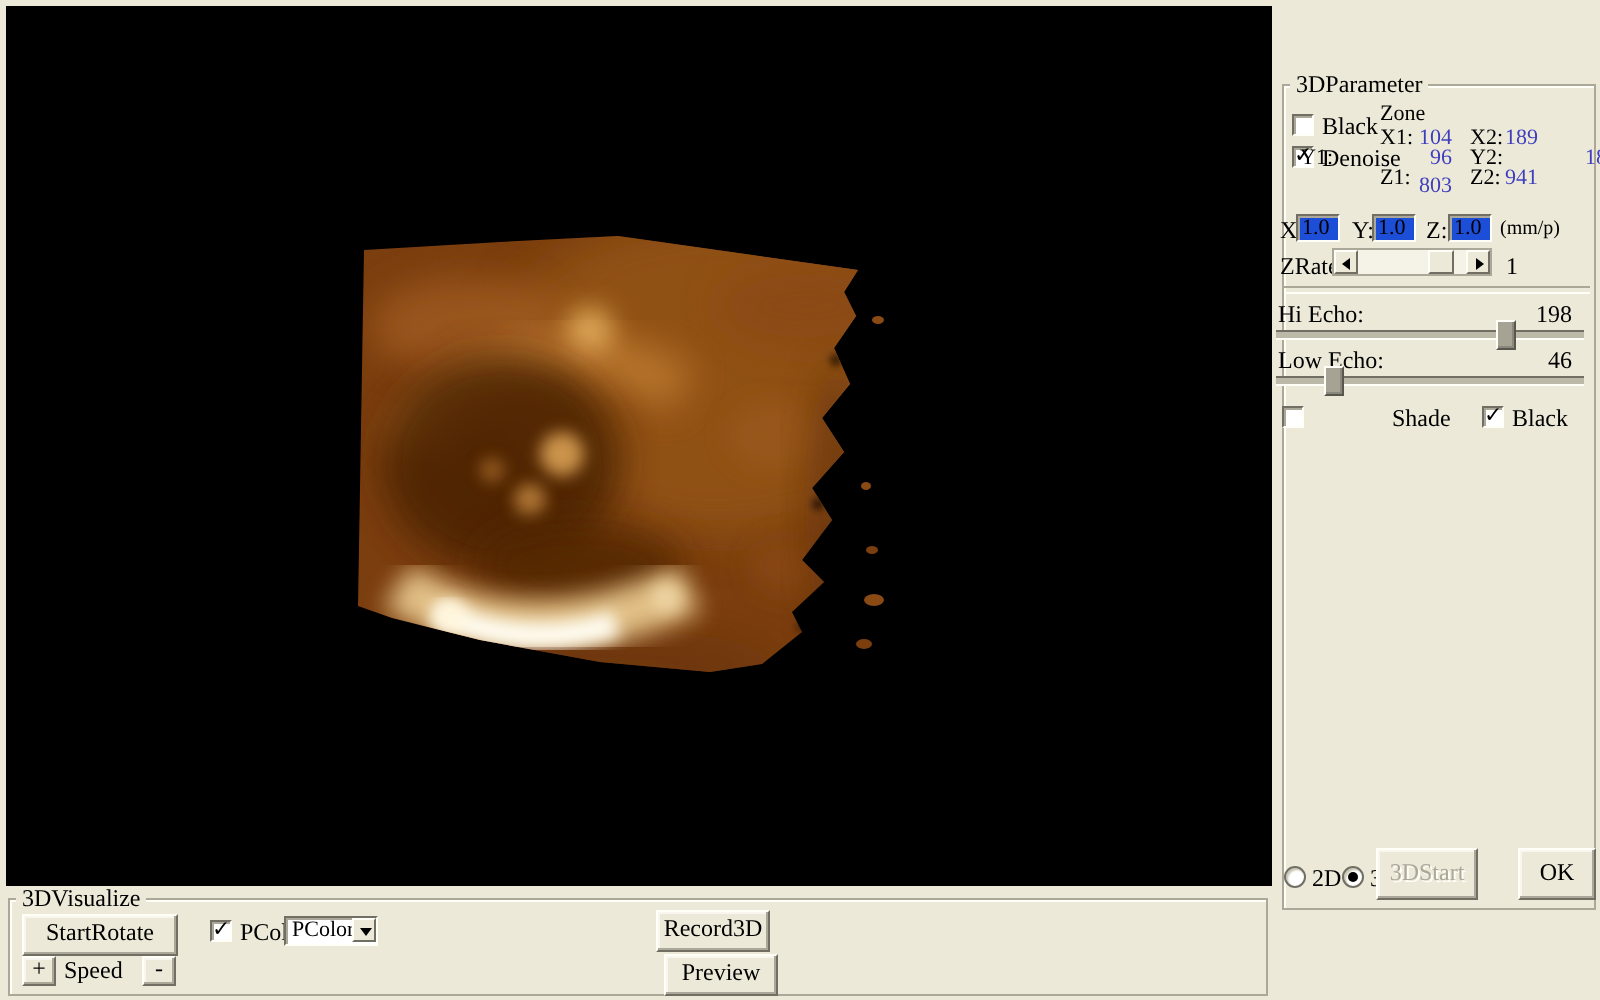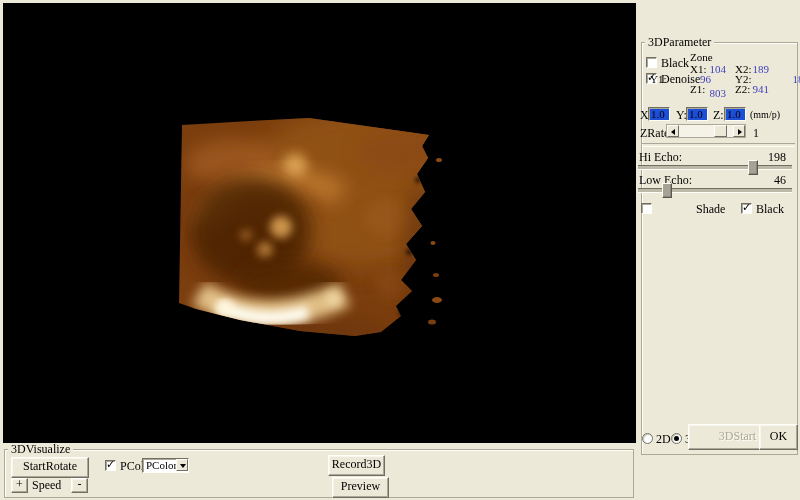--- a/index.html
+++ b/index.html
@@ -149,7 +149,7 @@
   <span class="lbl small val" style="left:746px;top:64px;width:23px;text-align:right;">189</span>
 
   <span class="lbl small" style="left:650px;top:74px;">Y1:</span>
-  <span class="lbl small val" style="left:700px;top:74px;width:26px;">96</span>
+  <span class="lbl small val" style="left:700px;top:74px;width:26px;text-align:right;">96</span>
   <span class="lbl small" style="left:735px;top:74px;">Y2:</span>
   <span class="lbl small val" style="left:786px;top:74px;width:23px;text-align:right;">180</span>
 

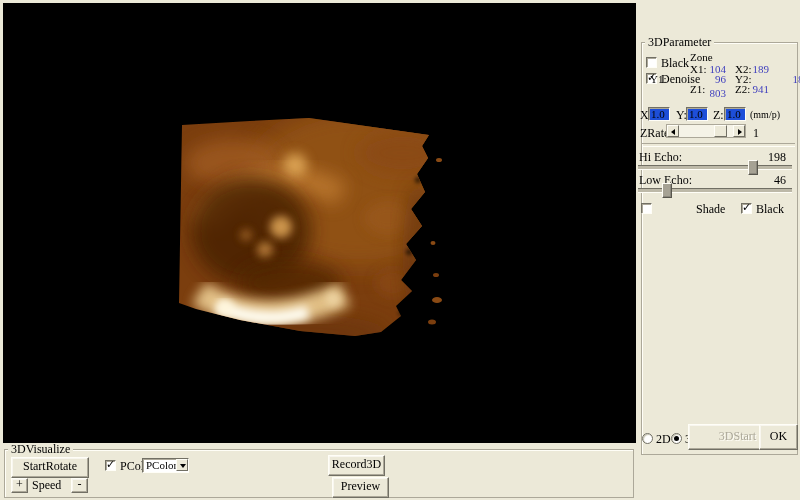--- a/index.html
+++ b/index.html
@@ -200,7 +200,7 @@
   <span class="radio selected" style="left:671px;top:433px;"></span>
   <span class="lbl" style="left:685px;top:433px;">3D</span>
 
-  <div class="btn disabled" style="left:688px;top:424px;width:49px;height:24px;line-height:22px;padding-left:24px;">3DStart</div>
+  <div class="btn disabled" style="left:688px;top:424px;width:49px;height:24px;line-height:22px;">3DStart</div>
   <div class="btn" style="left:759px;top:424px;width:37px;height:24px;line-height:22px;">OK</div>
 
   <div class="groupbox" style="left:4px;top:449px;width:628px;height:47px;"></div>

